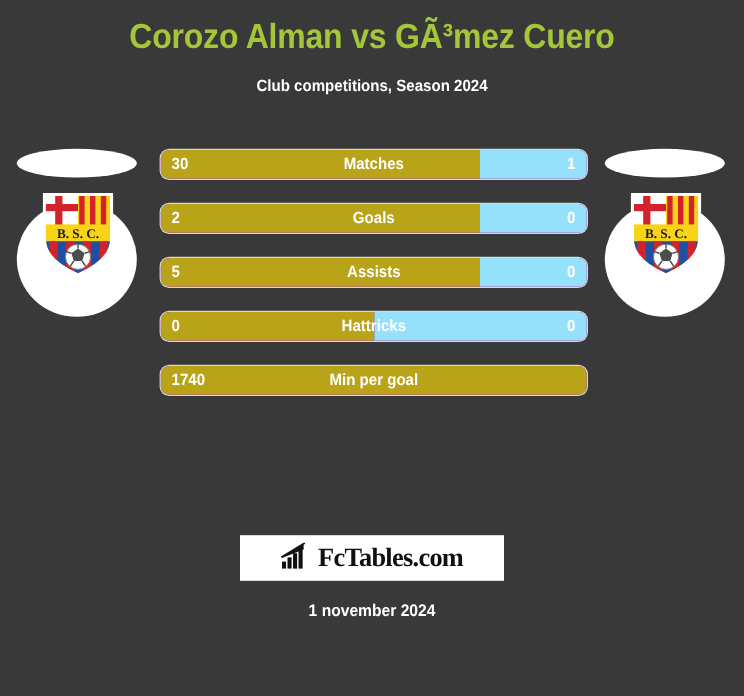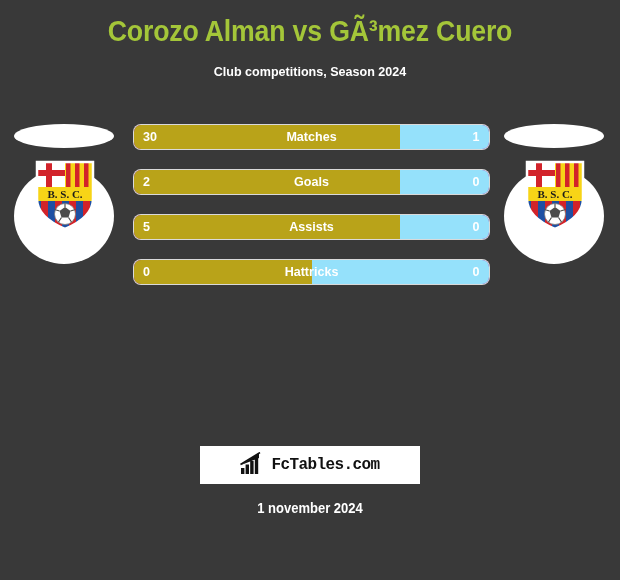--- a/index.html
+++ b/index.html
@@ -274,6 +274,11 @@
       <span class="row-label">Hattricks</span>
       <span class="val-right">0</span>
     </div>
+    <div class="row">
+      <div class="fill-left" style="width: 100%;"></div>
+      <span class="val-left">1740</span>
+      <span class="row-label">Min per goal</span>
+    </div>
   </div>
 
 <div class="fctables">

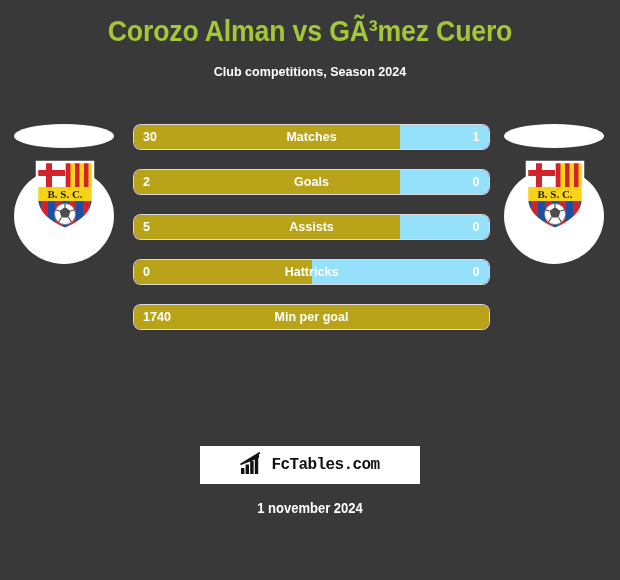--- a/index.html
+++ b/index.html
@@ -150,10 +150,10 @@
   }
   .fct-text {
     color: #111111;
-    font-size: 16px;
+    font-size: 22px;
     font-weight: bold;
     letter-spacing: -0.6px;
-    font-family: Liberation Mono, monospace;
+    font-family: Liberation Serif, serif;
   }
   .date {
     position: absolute;

